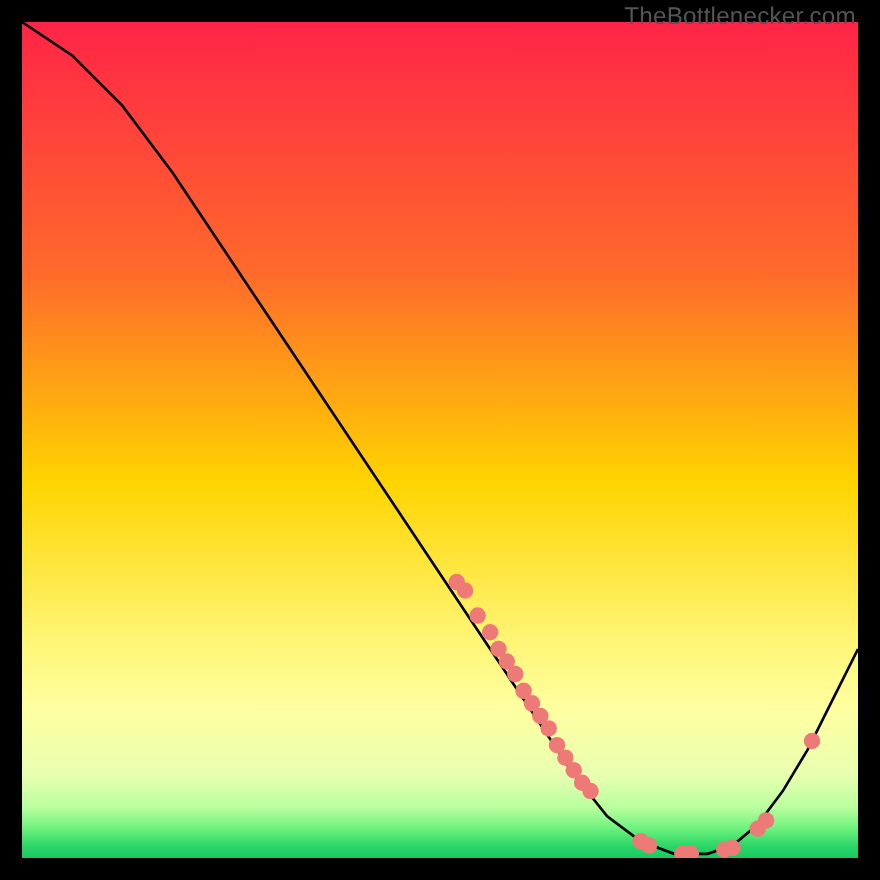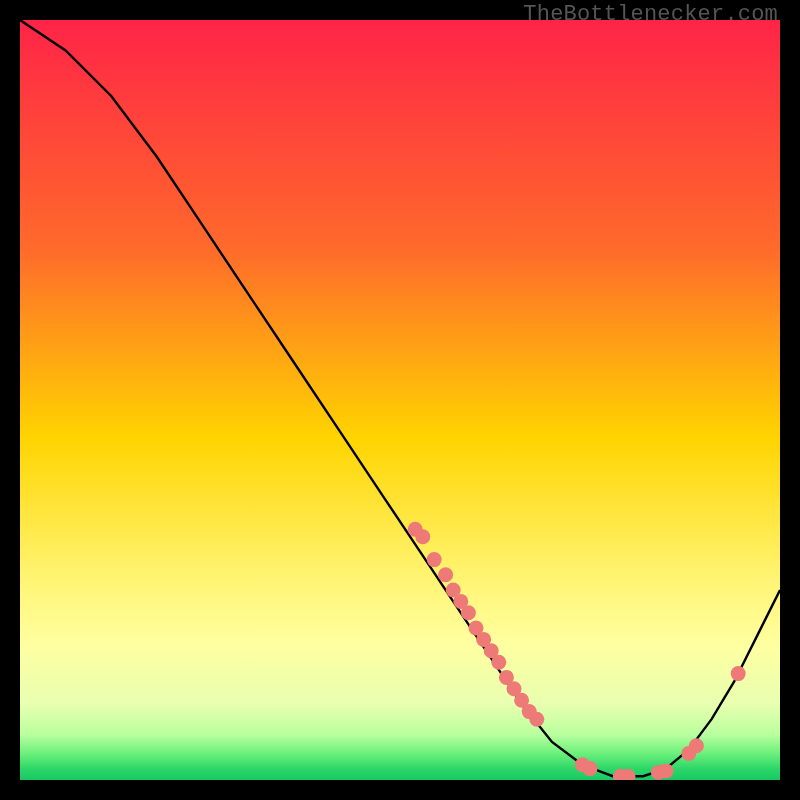--- a/index.html
+++ b/index.html
@@ -34,7 +34,6 @@
     font-size: 22px;
     font-weight: 500;
     letter-spacing: 0.2px;
-    font-family: Liberation Mono, monospace;
   }
   svg { display: block; }
 </style>

